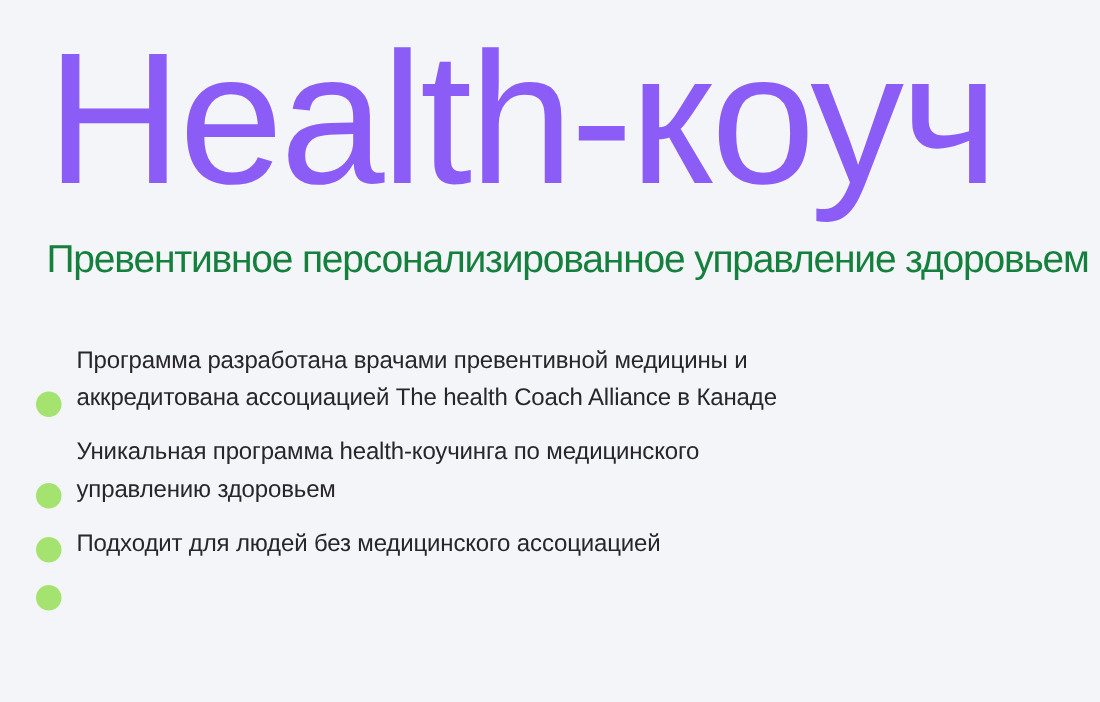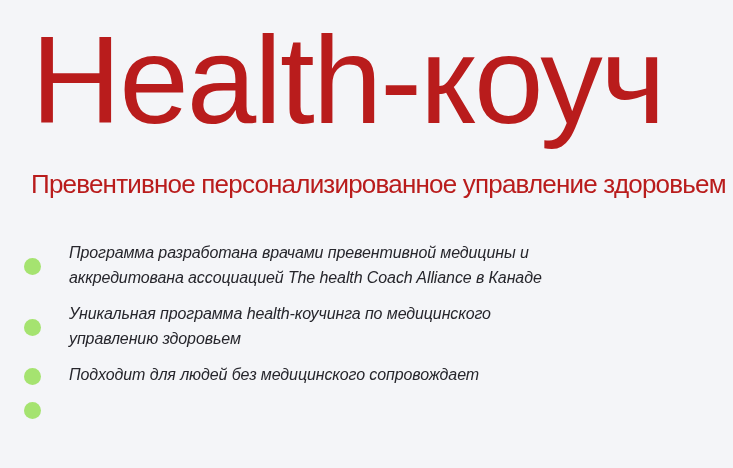--- a/index.html
+++ b/index.html
@@ -25,7 +25,7 @@
     line-height: 1;
     font-weight: 500;
     letter-spacing: -2px;
-    color: #b91c1c;
+    color: #8b5cf6;
     white-space: nowrap;
   }
   .page-subtitle {

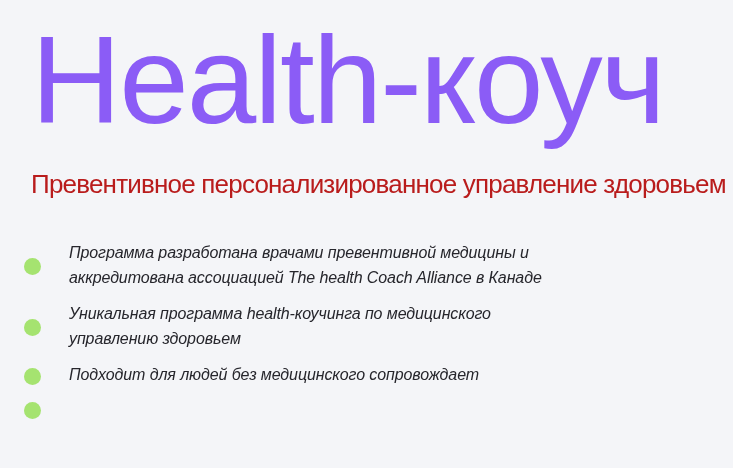--- a/index.html
+++ b/index.html
@@ -29,12 +29,12 @@
     white-space: nowrap;
   }
   .page-subtitle {
-    margin: 26px 0 0 7px;
+    margin: 14px 0 0 7px;
     font-size: 26px;
     line-height: 1.25;
     font-weight: 500;
     letter-spacing: -0.8px;
-    color: #b91c1c;
+    color: #15803d;
     white-space: nowrap;
   }
   .features-list {

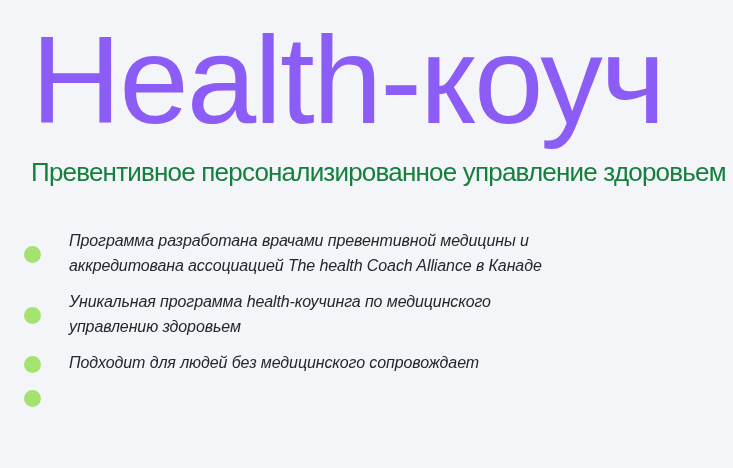--- a/index.html
+++ b/index.html
@@ -45,9 +45,8 @@
   }
   .feature-item {
     display: flex;
-    align-items: center;
-    gap: 28px;
-    font-style: italic;
+    align-items: flex-end;
+    gap: 10px;
   }
   .bullet {
     flex: 0 0 auto;

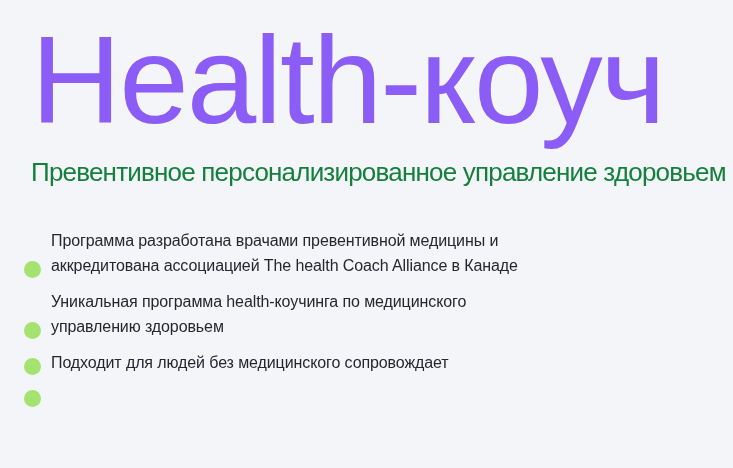--- a/index.html
+++ b/index.html
@@ -88,7 +88,7 @@
 
     <div class="feature-item">
       <span class="bullet"></span>
-      <div class="feature-text">Подходит для людей без медицинского сопровождает</div>
+      <div class="feature-text">Подходит для людей без медицинского ассоциацией</div>
     </div>
 
     <div class="feature-item">

